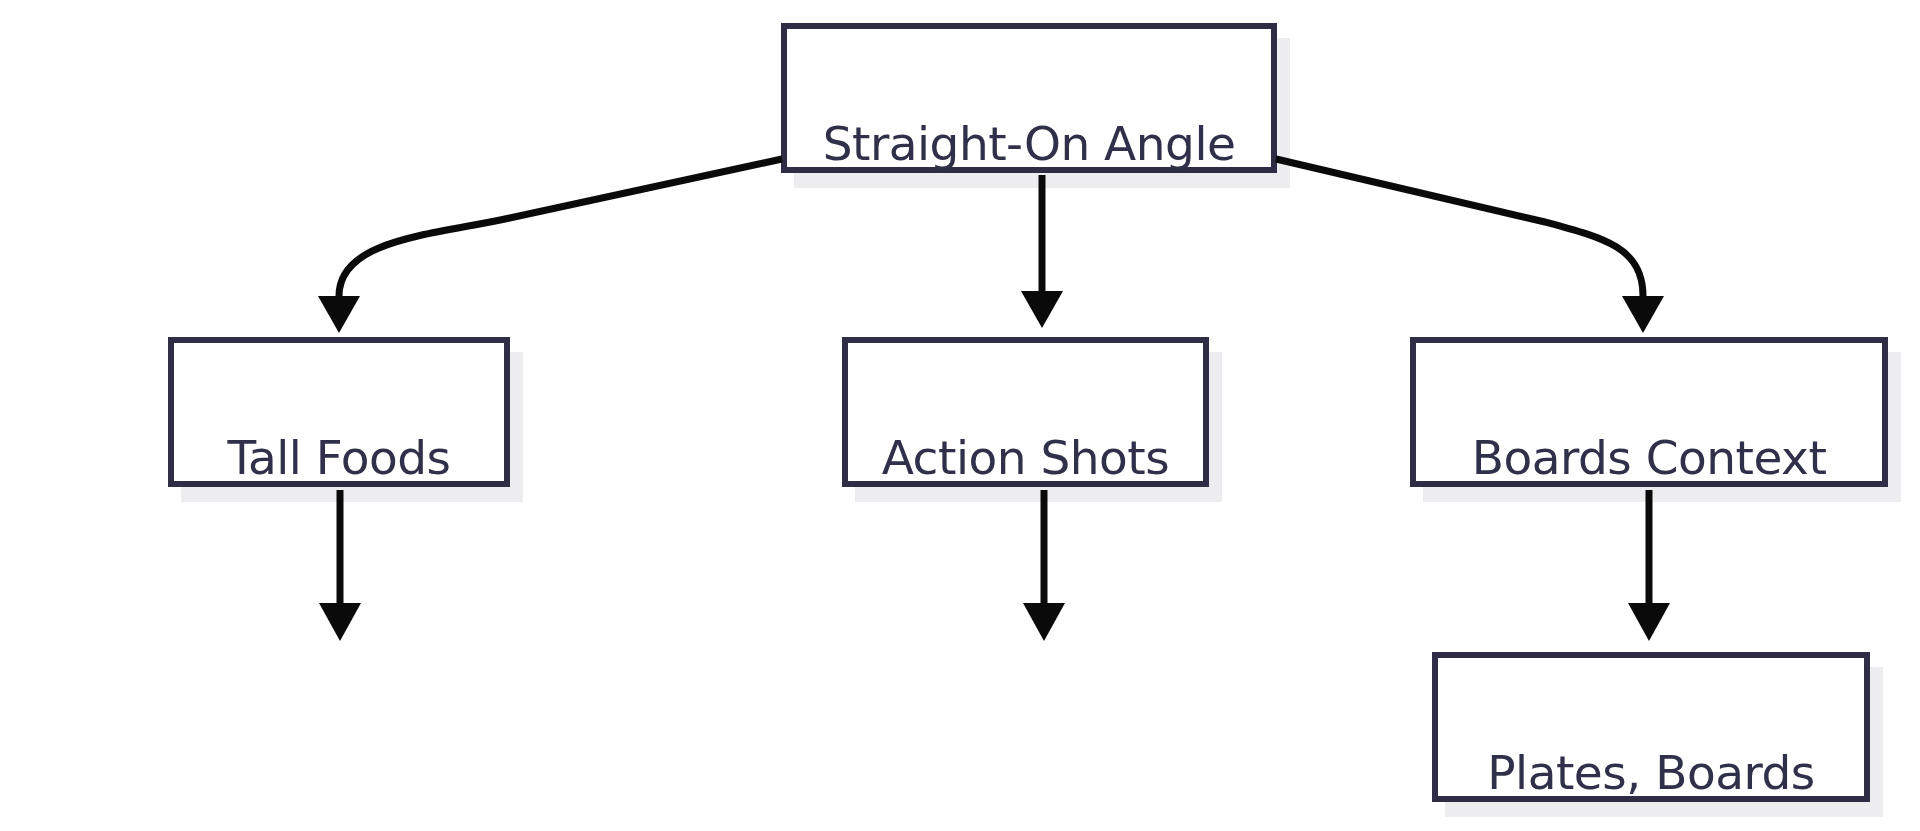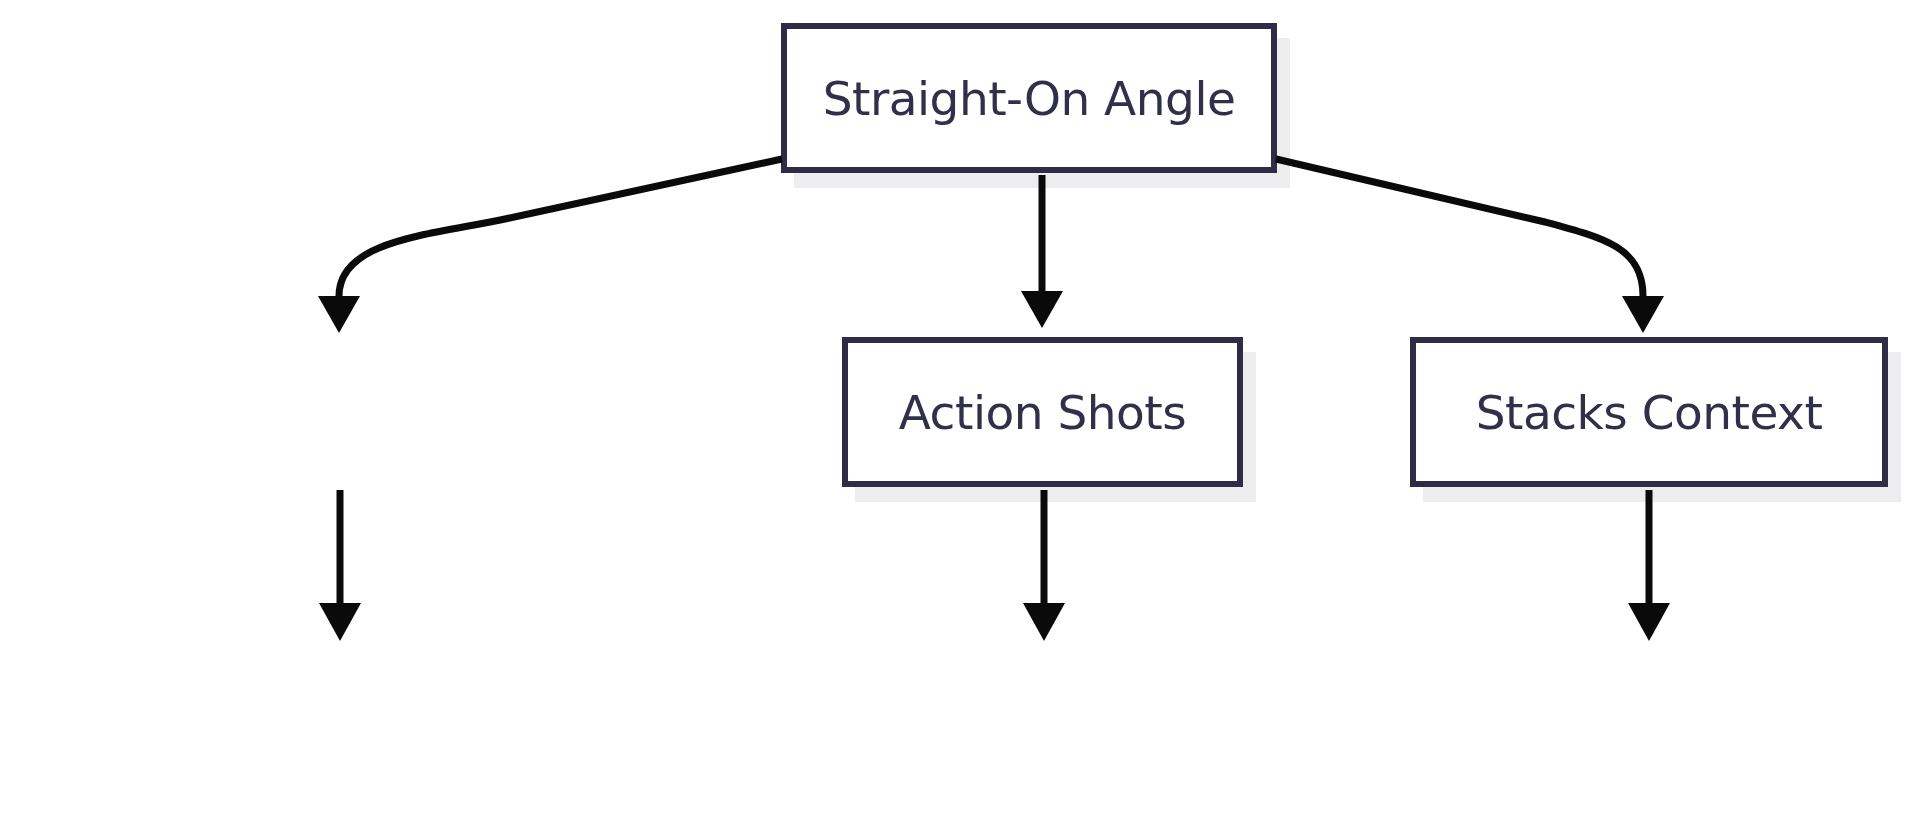--- a/index.html
+++ b/index.html
@@ -25,7 +25,7 @@
   .node {
     position: absolute;
     display: flex;
-    align-items: center;
+    align-items: flex-end;
     justify-content: center;
     background: var(--node-fill);
     border: 6px solid var(--node-border);

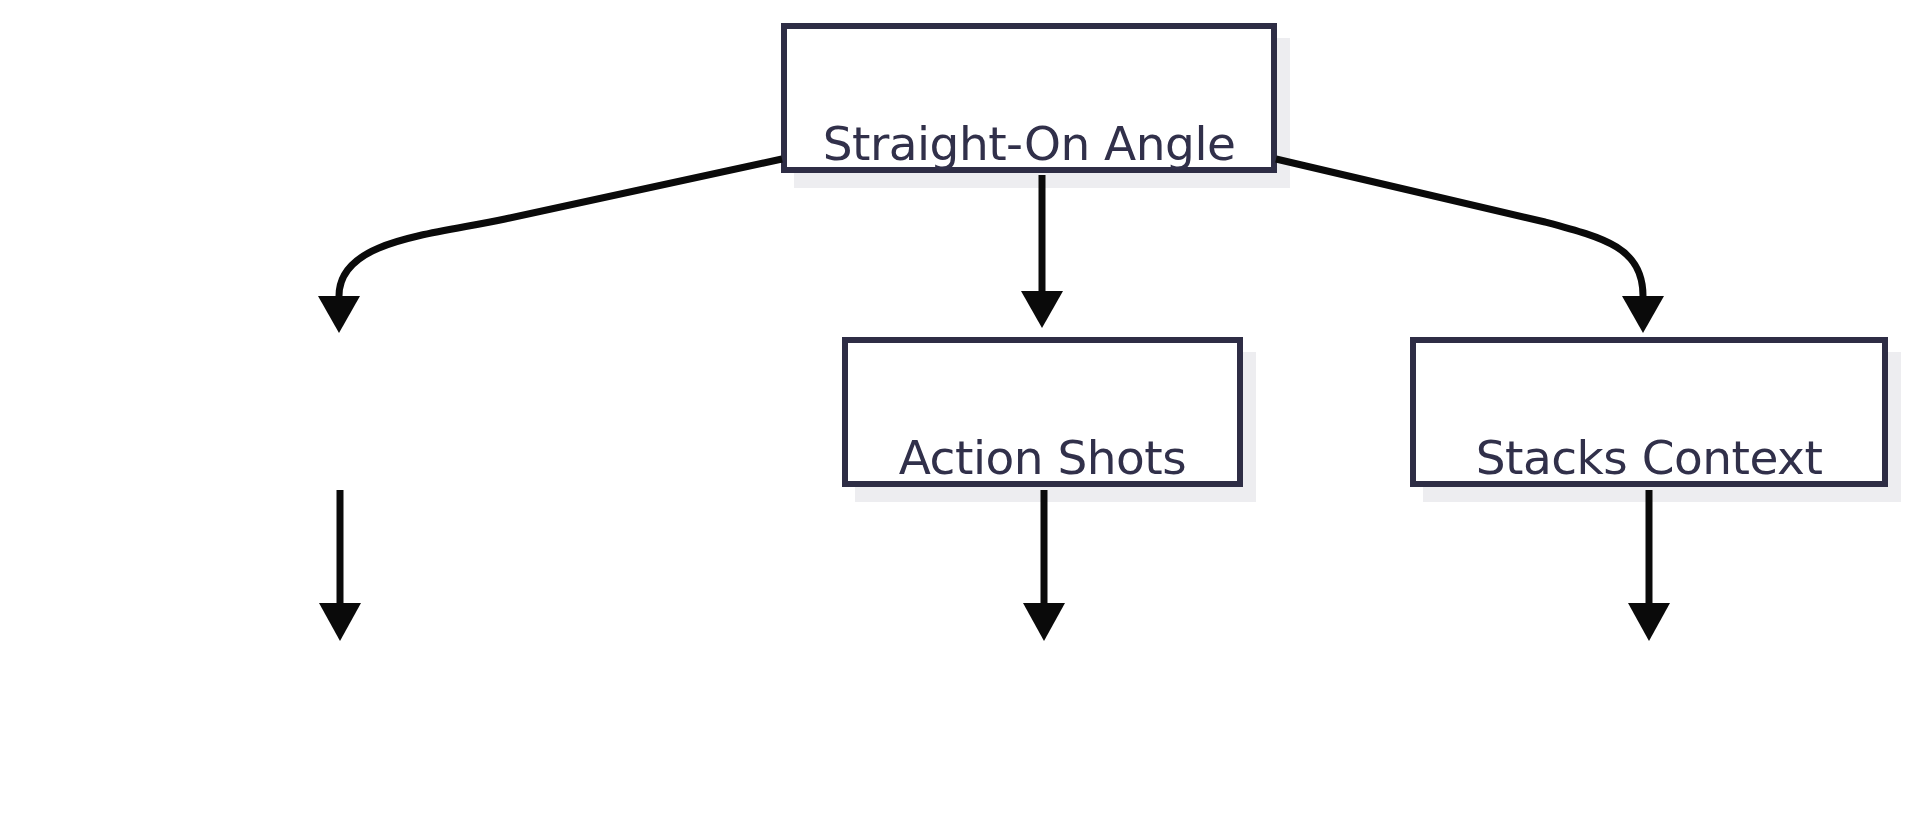--- a/index.html
+++ b/index.html
@@ -73,6 +73,9 @@
     <span>Straight-On Angle</span>
   </div>
 
+  <div class="node n-tall-foods">
+    <span>Tall Foods</span>
+  </div>
 
   <div class="node n-action-shots">
     <span>Action Shots</span>

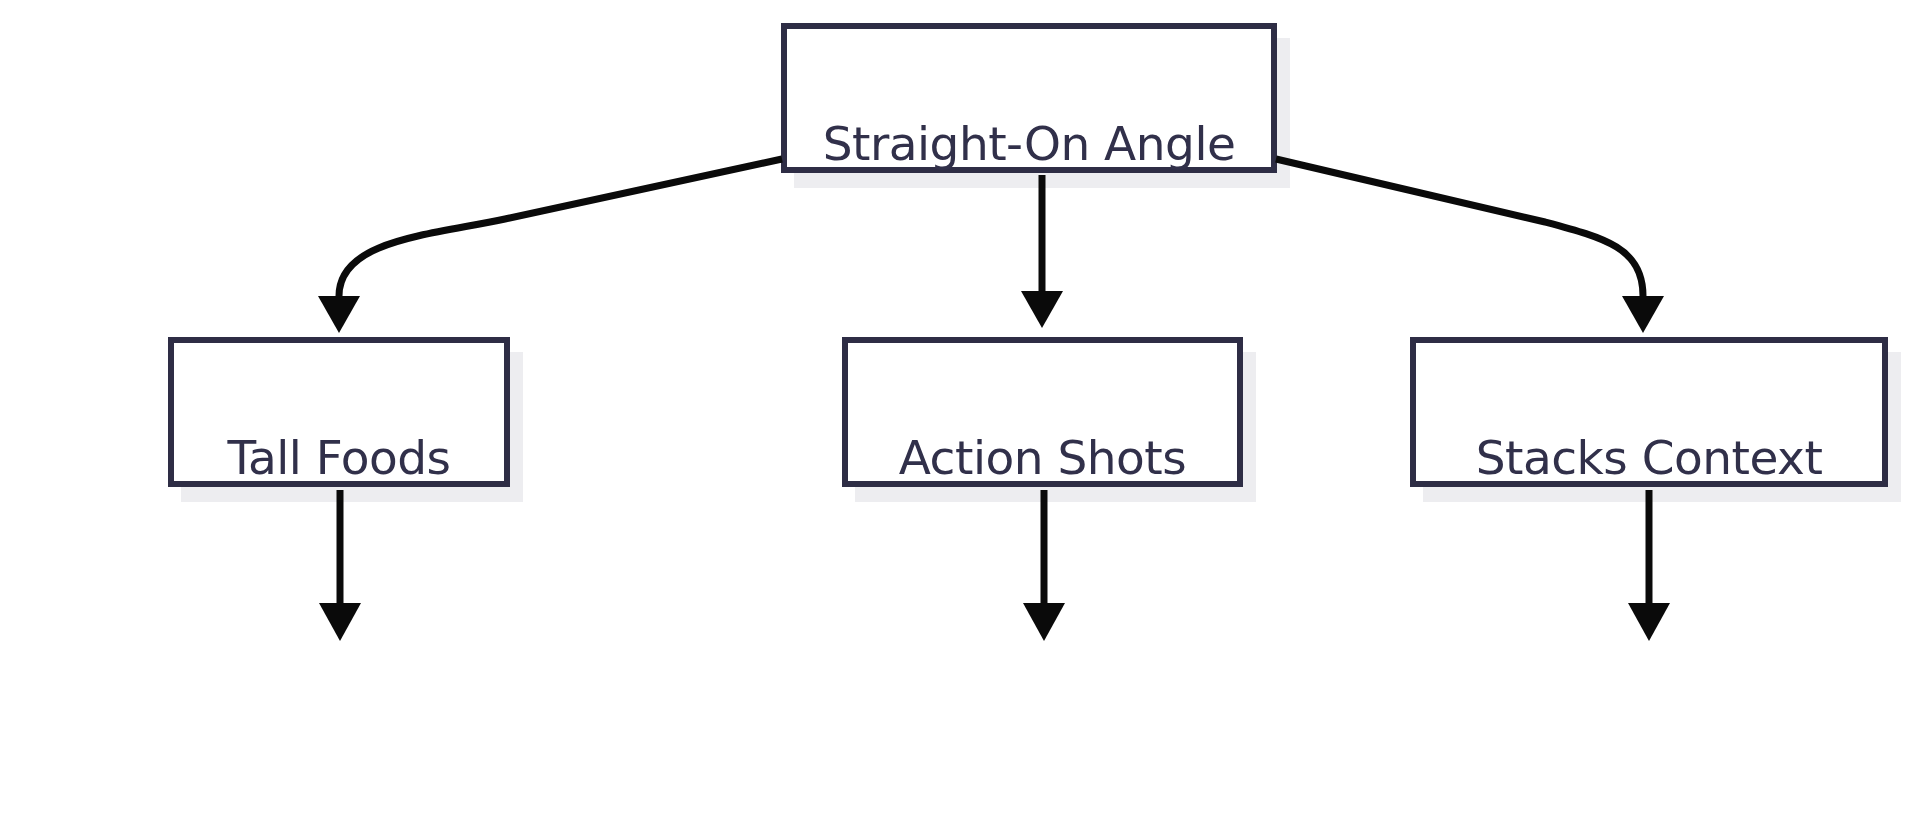--- a/index.html
+++ b/index.html
@@ -40,7 +40,7 @@
   
   .n-root            { left: 781px;  top: 23px;  width: 496px; height: 150px; }
   .n-tall-foods      { left: 168px;  top: 337px; width: 342px; height: 150px; }
-  .n-action-shots    { left: 842px;  top: 337px; width: 401px; height: 150px; }
+  .n-action-shots    { left: 842px;  top: 337px; width: 367px; height: 150px; }
   .n-serving-context { left: 1410px; top: 337px; width: 478px; height: 150px; }
   .n-burgers         { left: 24px;   top: 652px; width: 631px; height: 148px; }
   .n-drizzles        { left: 790px;  top: 652px; width: 478px; height: 148px; }

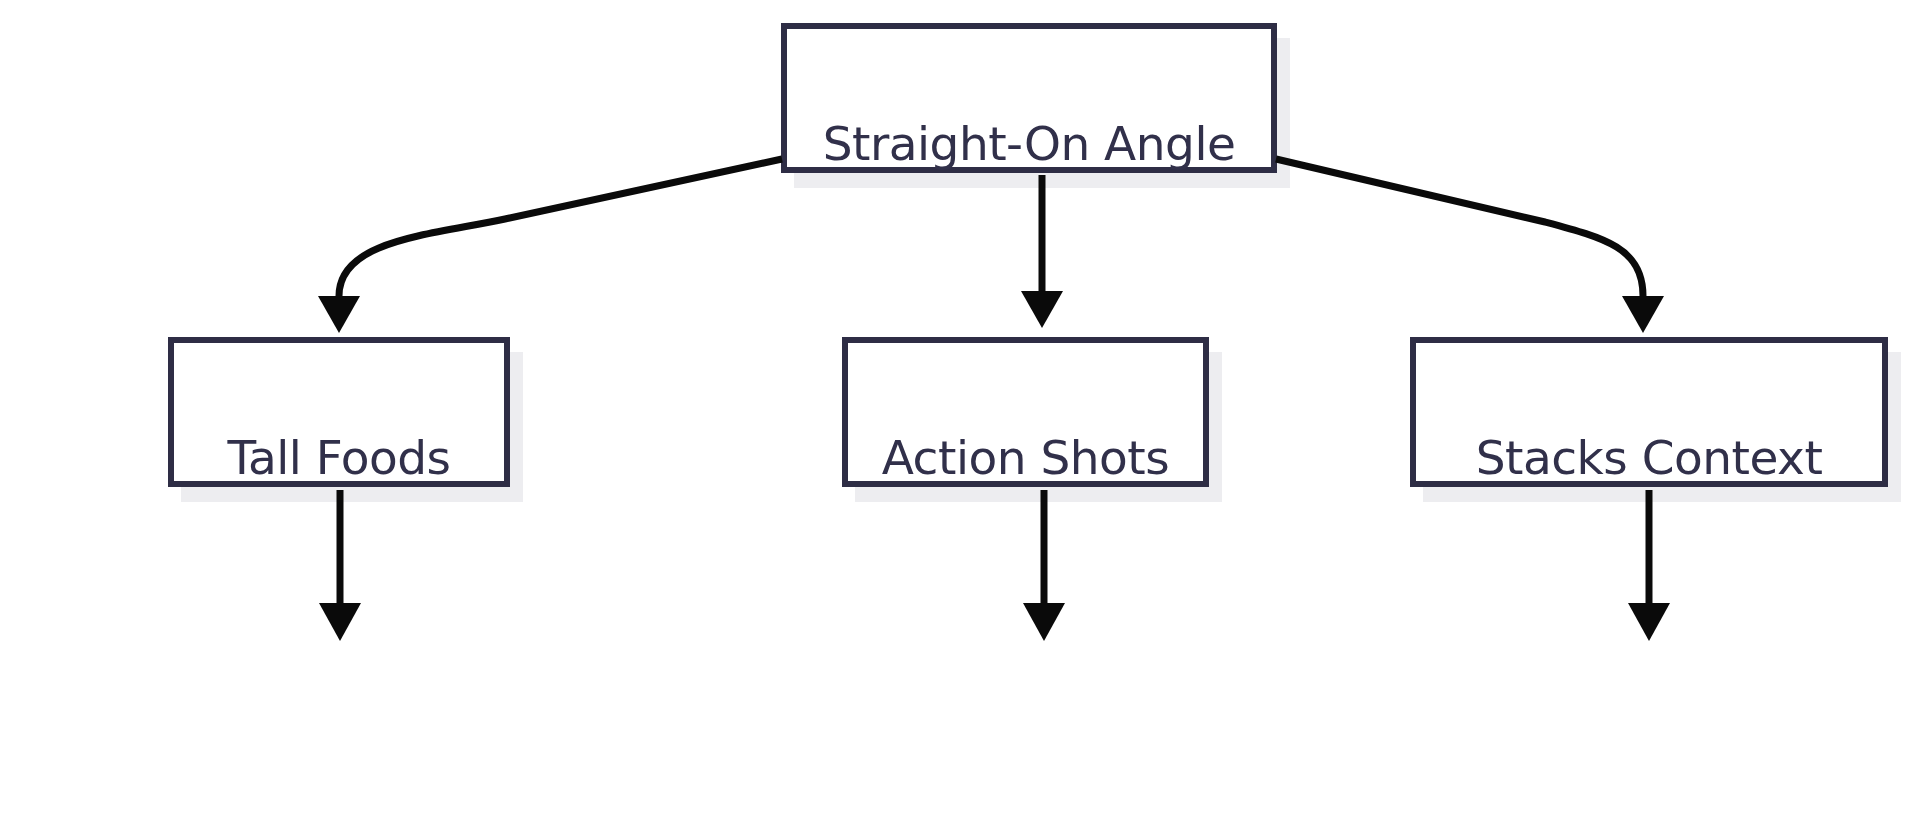--- a/index.html
+++ b/index.html
@@ -82,7 +82,7 @@
   </div>
 
   <div class="node n-serving-context">
-    <span>Stacks Context</span>
+    <span>Boards Context</span>
   </div>
 
 

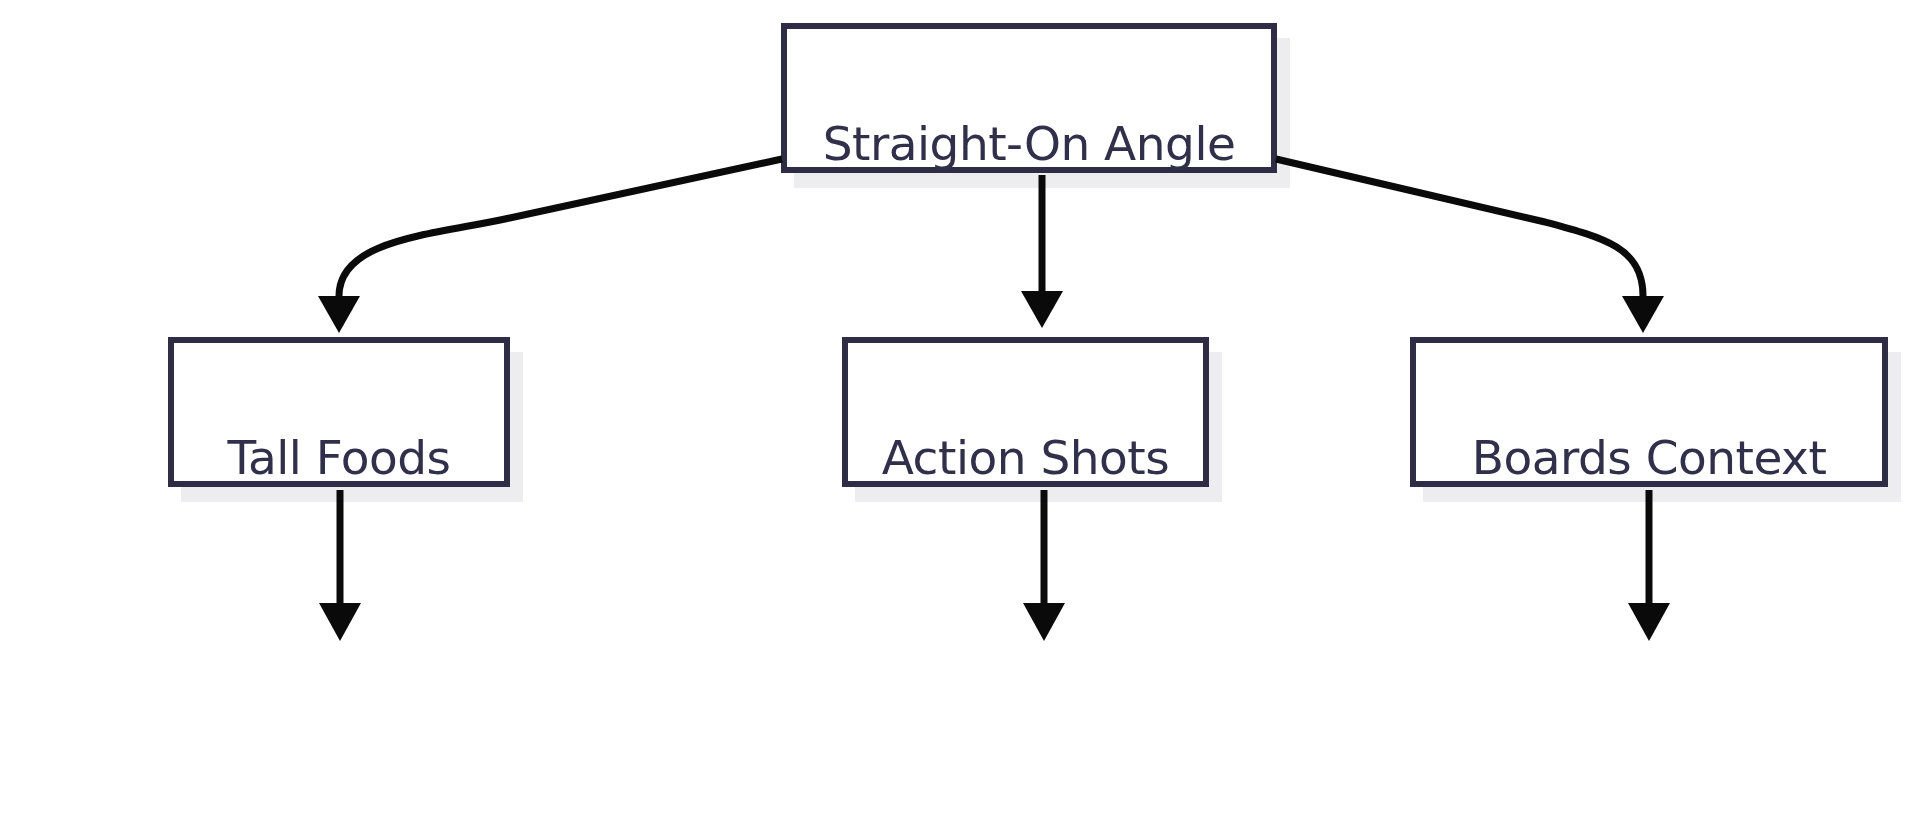--- a/index.html
+++ b/index.html
@@ -87,6 +87,9 @@
 
 
 
+  <div class="node n-plates">
+    <span>Plates, Boards</span>
+  </div>
 
   <svg class="edges-layer" viewBox="0 0 1920 831">
 

